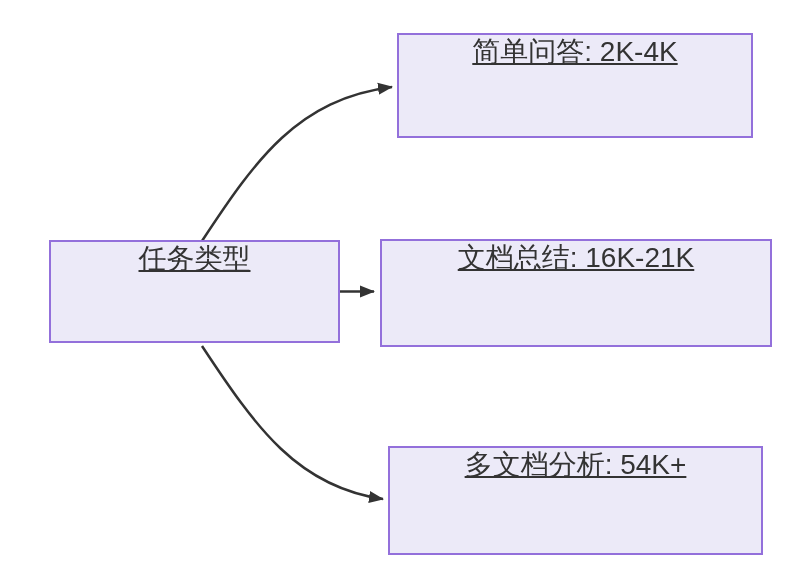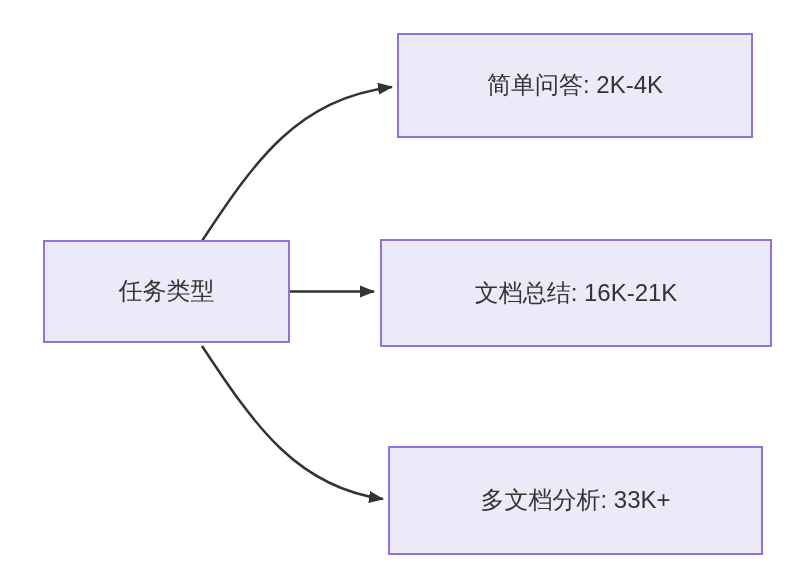--- a/index.html
+++ b/index.html
@@ -39,15 +39,16 @@
   .node {
     position: absolute;
     display: flex;
-    align-items: center;
+    align-items: flex-start;
     justify-content: center;
     background: var(--node-fill);
     border: 2px solid var(--node-border);
     color: var(--text);
-    font-size: 24px;
+    font-size: 28px;
     line-height: 1.2;
     text-align: center;
     white-space: nowrap;
+    text-decoration: underline;
   }
   .node-root    { left: 43px;  top: 240px; width: 247px; height: 103px; }
   .node-branch1 { left: 397px; top: 33px;  width: 356px; height: 105px; }

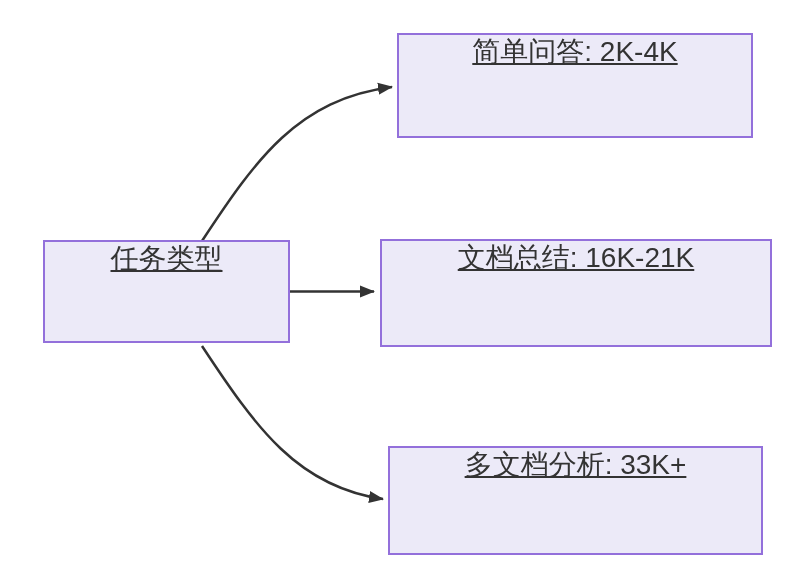--- a/index.html
+++ b/index.html
@@ -50,7 +50,7 @@
     white-space: nowrap;
     text-decoration: underline;
   }
-  .node-root    { left: 43px;  top: 240px; width: 247px; height: 103px; }
+  .node-root    { left: 49px;  top: 240px; width: 291px; height: 103px; }
   .node-branch1 { left: 397px; top: 33px;  width: 356px; height: 105px; }
   .node-branch2 { left: 380px; top: 239px; width: 392px; height: 108px; }
   .node-branch3 { left: 388px; top: 446px; width: 375px; height: 109px; }

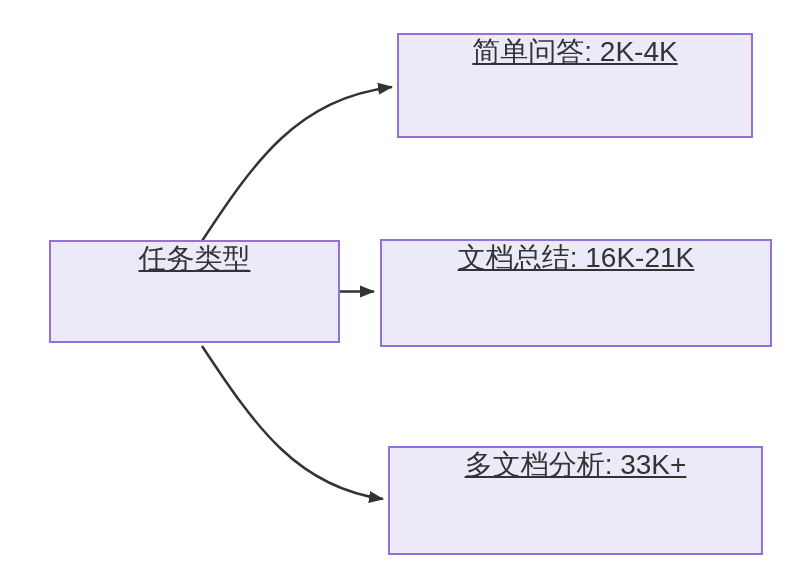--- a/index.html
+++ b/index.html
@@ -84,7 +84,7 @@
   </div>
 
   <div class="node node-branch3">
-    <span>多文档分析: 33K+</span>
+    <span>多文档分析: 54K+</span>
   </div>
 
 </div>

